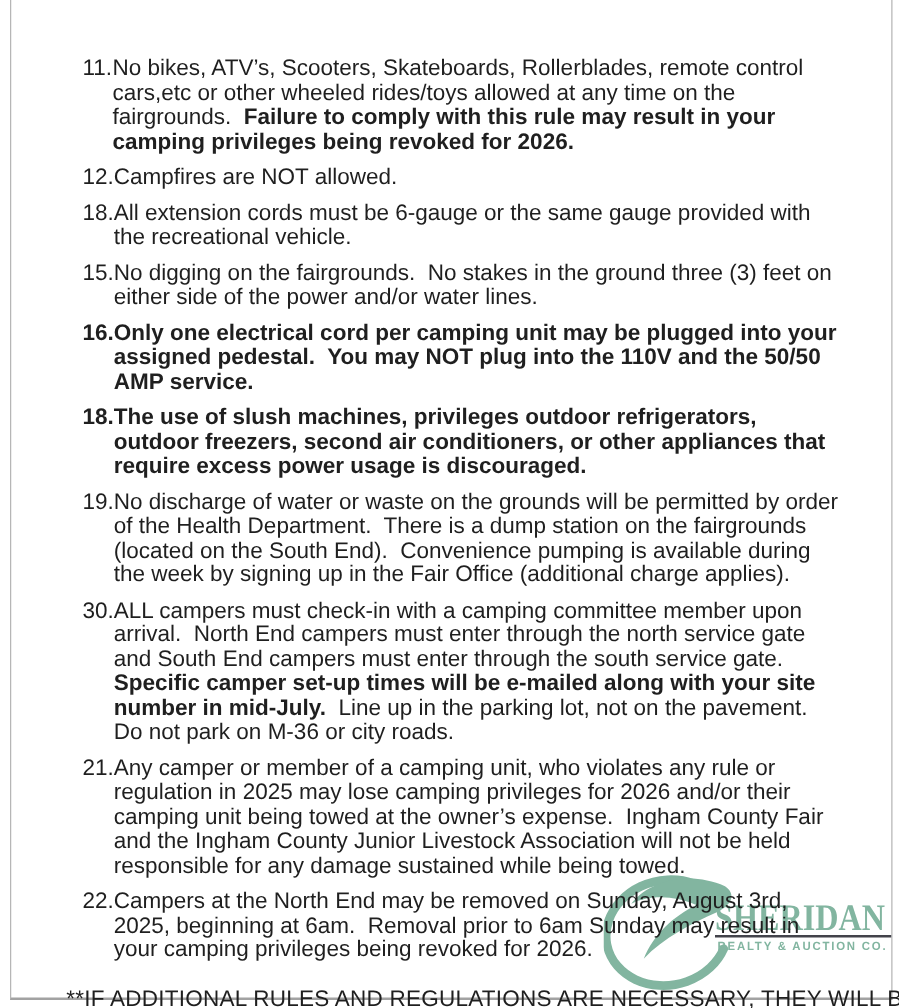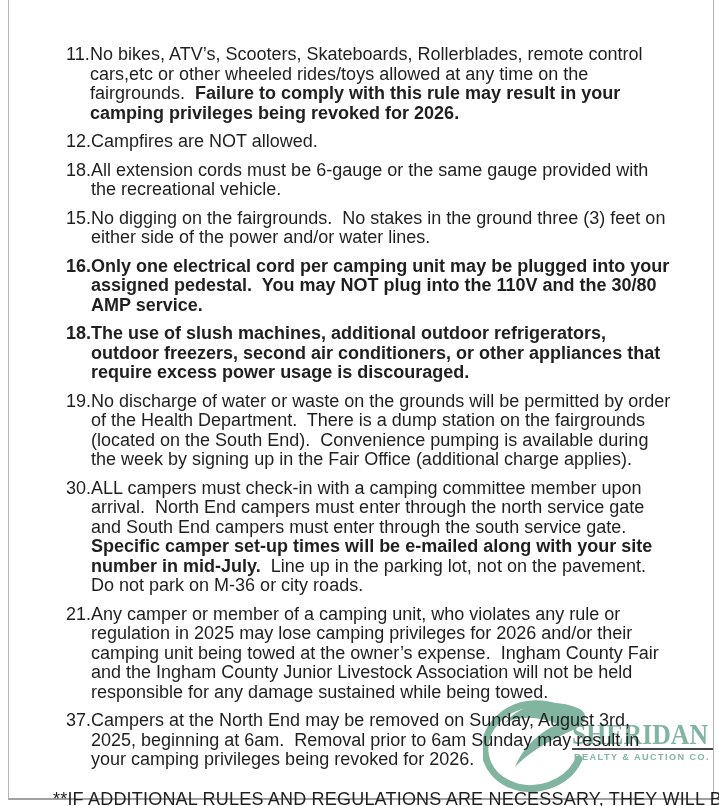--- a/index.html
+++ b/index.html
@@ -58,7 +58,7 @@
         </div>
         <div class="rule bold">
           <div class="rule-num">16.</div>
-          <div class="rule-text"><span class="b">Only one electrical cord per camping unit may be plugged into your assigned pedestal.  You may NOT plug into the 110V and the 30/80 AMP service.</span></div>
+          <div class="rule-text"><span class="b">Only one electrical cord per camping unit may be plugged into your assigned pedestal.  You may NOT plug into the 110V and the 50/50 AMP service.</span></div>
         </div>
         <div class="rule bold">
           <div class="rule-num">18.</div>

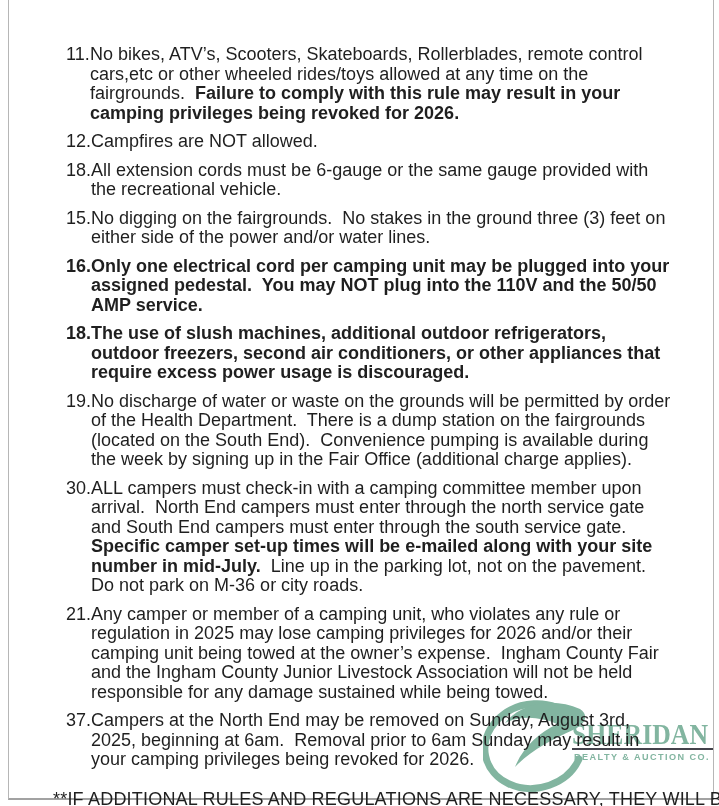--- a/index.html
+++ b/index.html
@@ -62,7 +62,7 @@
         </div>
         <div class="rule bold">
           <div class="rule-num">18.</div>
-          <div class="rule-text"><span class="b">The use of slush machines, additional outdoor refrigerators, outdoor freezers, second air conditioners, or other appliances that require excess power usage is discouraged.</span></div>
+          <div class="rule-text"><span class="b">The use of slush machines, privileges outdoor refrigerators, outdoor freezers, second air conditioners, or other appliances that require excess power usage is discouraged.</span></div>
         </div>
         <div class="rule">
           <div class="rule-num">19.</div>

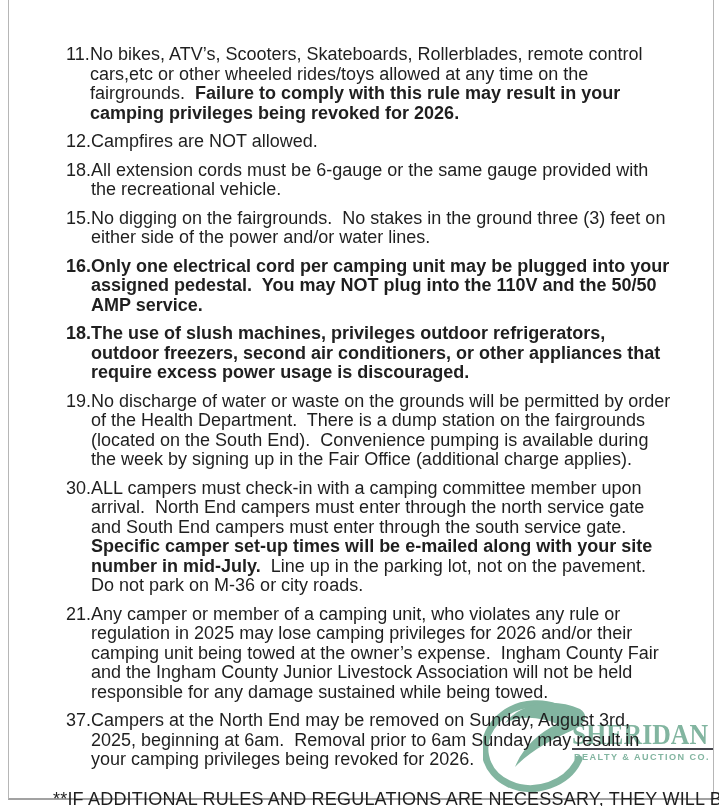--- a/index.html
+++ b/index.html
@@ -77,7 +77,7 @@
           <div class="rule-text"><span>Any camper or member of a camping unit, who violates any rule or regulation in 2025 may lose camping privileges for 2026 and/or their camping unit being towed at the owner’s expense.  Ingham County Fair and the Ingham County Junior Livestock Association will not be held responsible for any damage sustained while being towed.</span></div>
         </div>
         <div class="rule">
-          <div class="rule-num">37.</div>
+          <div class="rule-num">22.</div>
           <div class="rule-text"><span>Campers at the North End may be removed on Sunday, August 3rd, 2025, beginning at 6am.  Removal prior to 6am Sunday may result in your camping privileges being revoked for 2026.</span></div>
         </div>
       </div>

